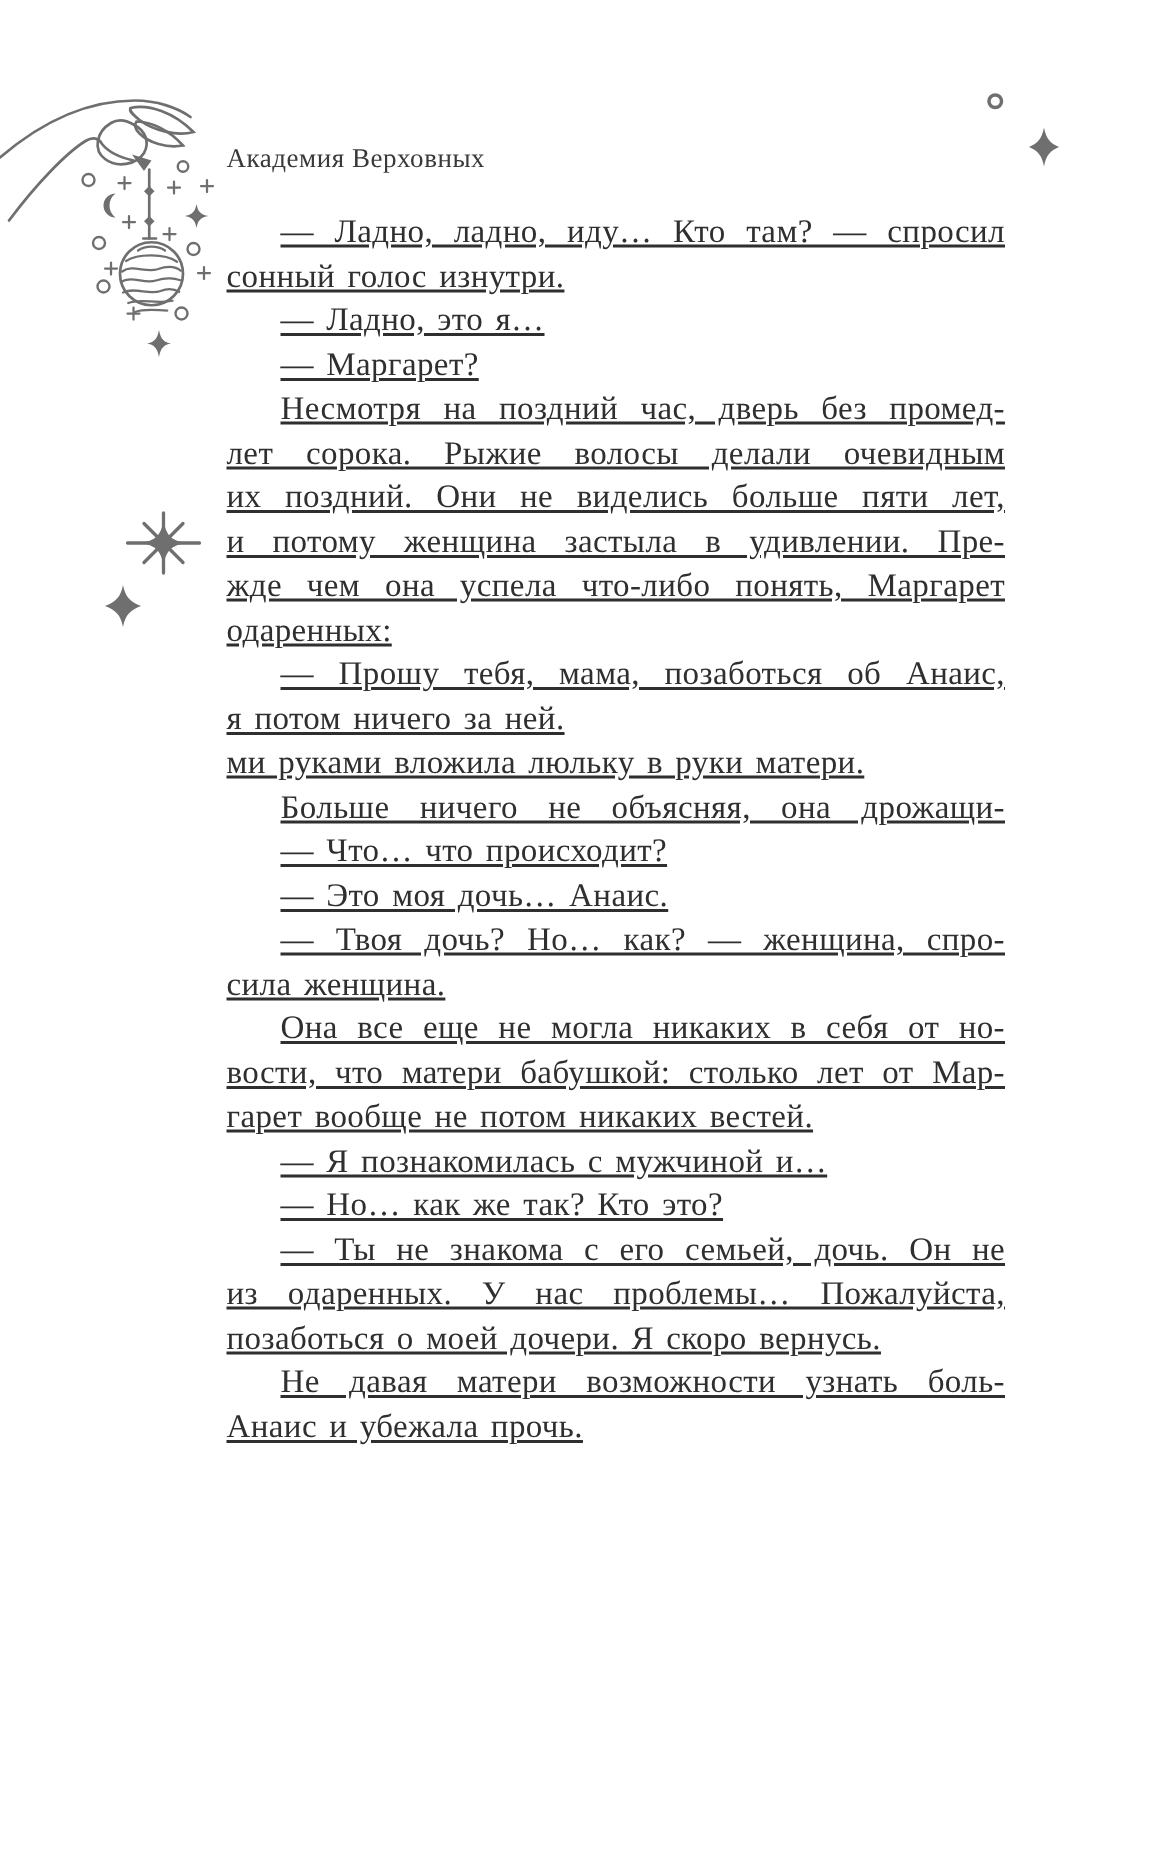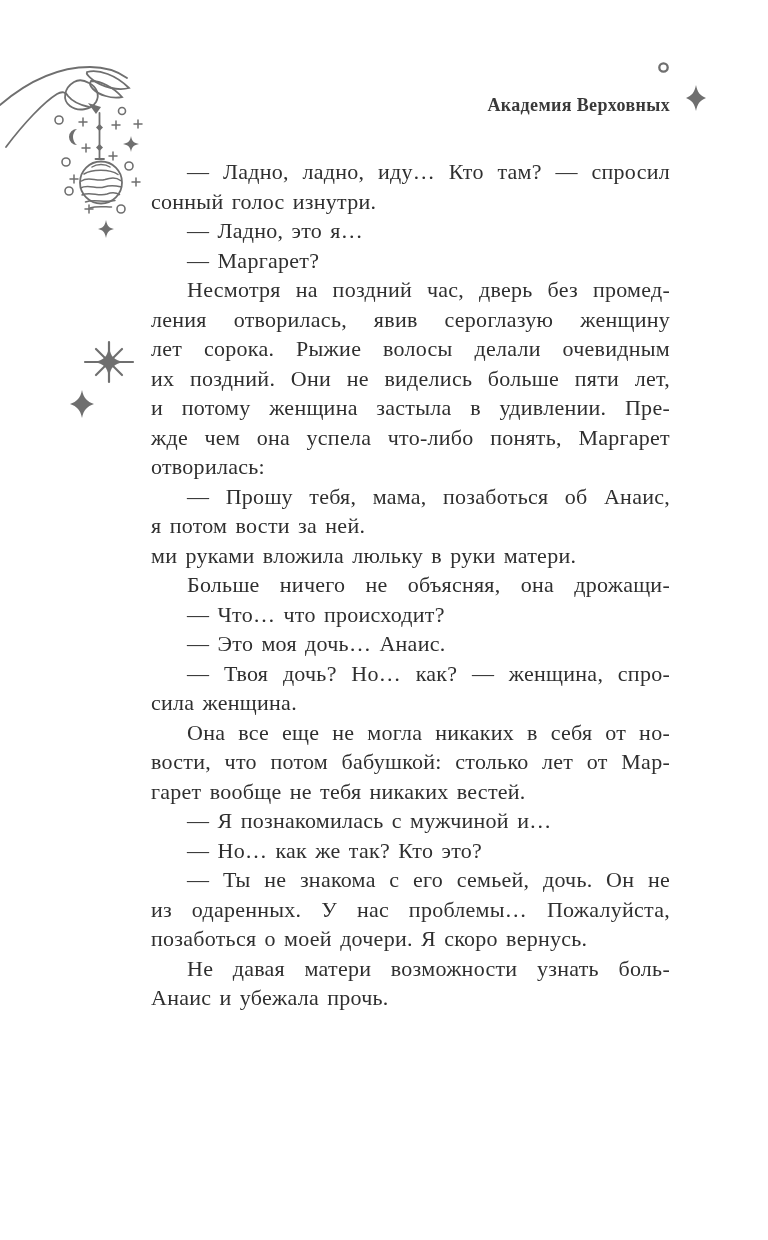--- a/index.html
+++ b/index.html
@@ -25,9 +25,9 @@
     left: 151px;
     top: 95px;
     width: 519px;
-    text-align: right;
+    text-align: left;
     font-size: 18px;
-    font-weight: bold;
+    font-weight: normal;
     letter-spacing: 0.02em;
     color: var(--head-color, #3a3a3a);
   }

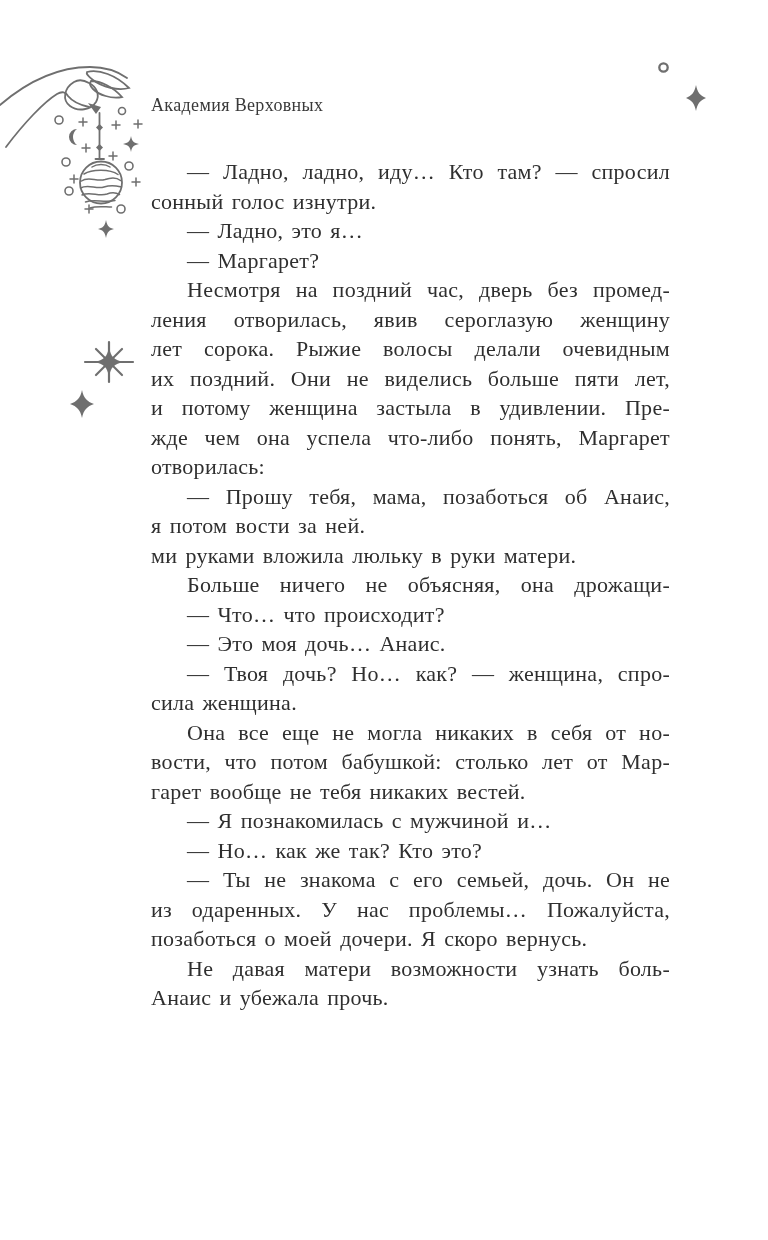--- a/index.html
+++ b/index.html
@@ -34,13 +34,14 @@
   .body-text {
     position: absolute;
     left: 151px;
-    top: 157px;
+    top: 139px;
     width: 519px;
     font-size: 22px;
     line-height: 29.5px;
     letter-spacing: 0.012em;
     word-spacing: 2.5px;
     color: var(--text-color, #2f2f2f);
+    text-decoration: underline;
   }
   .para { margin: 0; }
   .line { white-space: nowrap; }

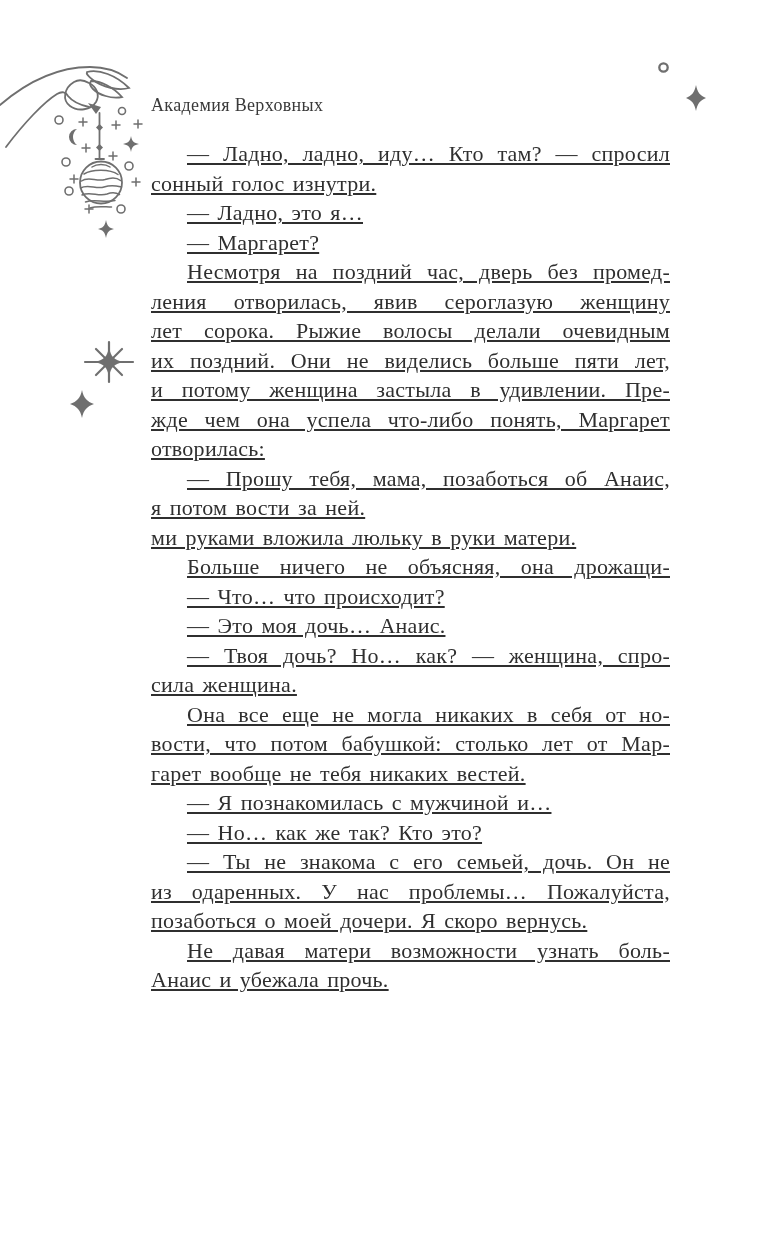--- a/index.html
+++ b/index.html
@@ -145,7 +145,6 @@
       </div>
       <div class="para">
         <div class="line indent just">Несмотря на поздний час, дверь без промед-</div>
-        <div class="line just">ления отворилась, явив сероглазую женщину</div>
         <div class="line just">лет сорока. Рыжие волосы делали очевидным</div>
         <div class="line just">их поздний. Они не виделись больше пяти лет,</div>
         <div class="line just">и потому женщина застыла в удивлении. Пре-</div>

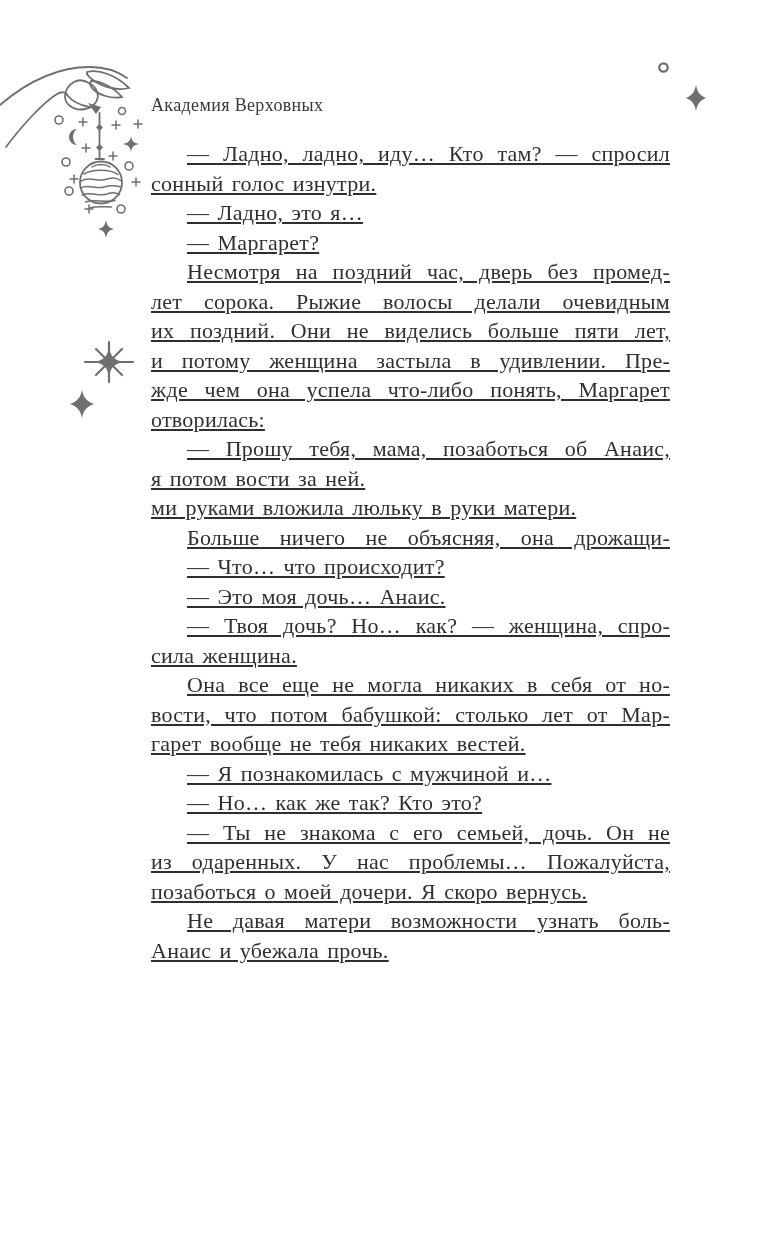--- a/index.html
+++ b/index.html
@@ -149,7 +149,7 @@
         <div class="line just">их поздний. Они не виделись больше пяти лет,</div>
         <div class="line just">и потому женщина застыла в удивлении. Пре-</div>
         <div class="line just">жде чем она успела что-либо понять, Маргарет</div>
-        <div class="line">отворилась:</div>
+        <div class="line">одаренных:</div>
       </div>
       <div class="para">
         <div class="line indent just">— Прошу тебя, мама, позаботься об Анаис,</div>

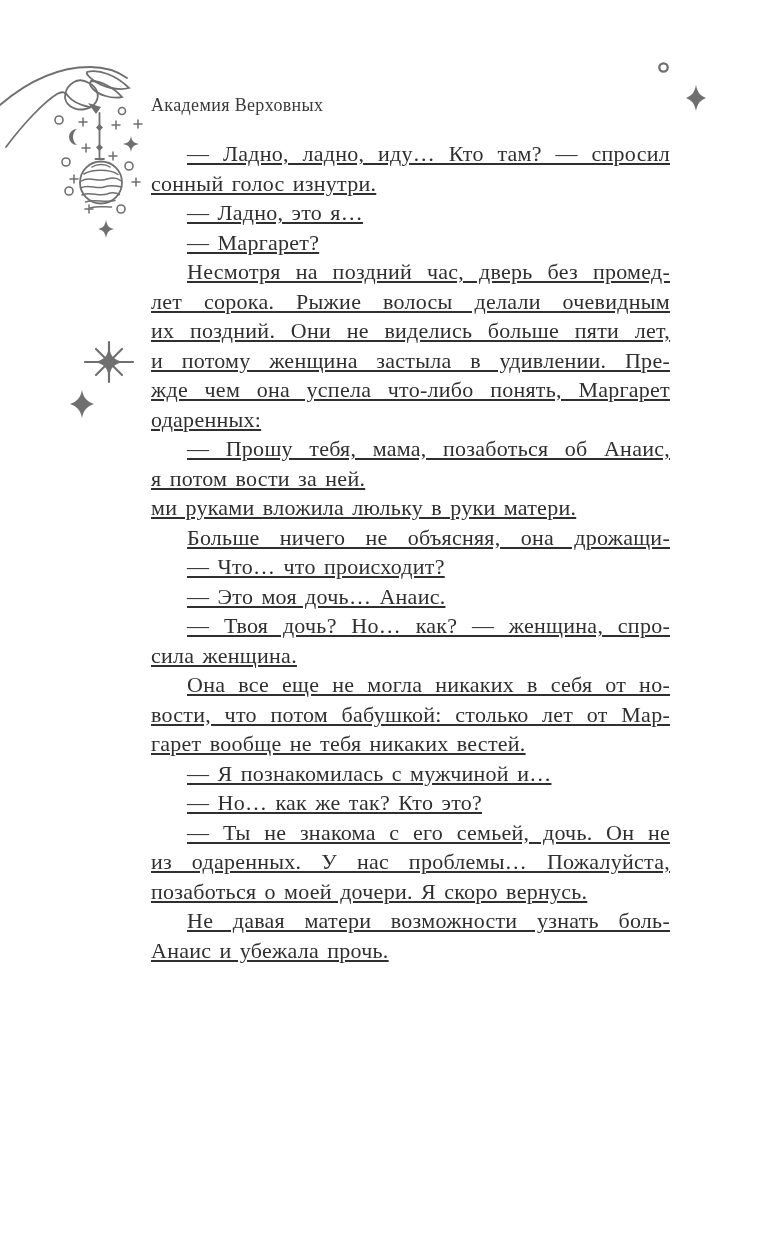--- a/index.html
+++ b/index.html
@@ -153,7 +153,7 @@
       </div>
       <div class="para">
         <div class="line indent just">— Прошу тебя, мама, позаботься об Анаис,</div>
-        <div class="line">я потом вости за ней.</div>
+        <div class="line">я потом ничего за ней.</div>
       </div>
       <div class="para">
         <div class="line">ми руками вложила люльку в руки матери.</div>

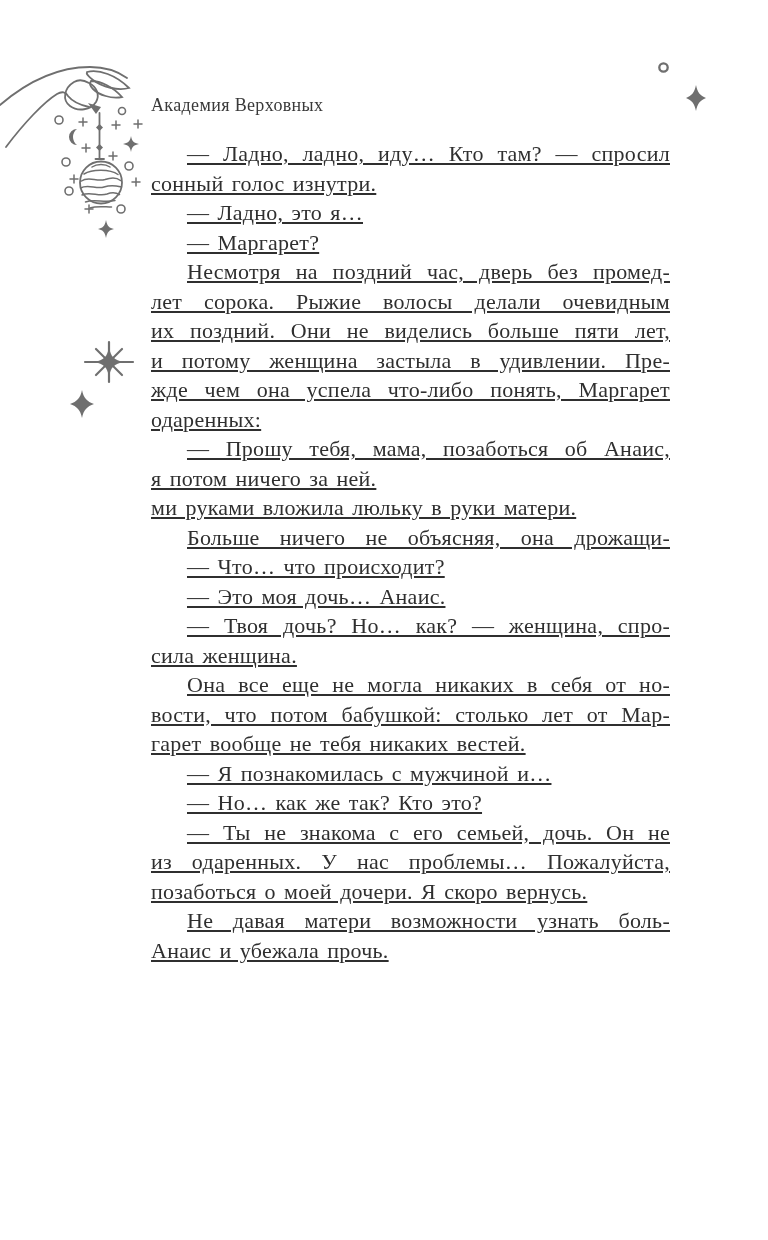--- a/index.html
+++ b/index.html
@@ -171,7 +171,7 @@
       </div>
       <div class="para">
         <div class="line indent just">Она все еще не могла никаких в себя от но-</div>
-        <div class="line just">вости, что потом бабушкой: столько лет от Мар-</div>
+        <div class="line just">вости, что матери бабушкой: столько лет от Мар-</div>
         <div class="line">гарет вообще не тебя никаких вестей.</div>
       </div>
       <div class="para">

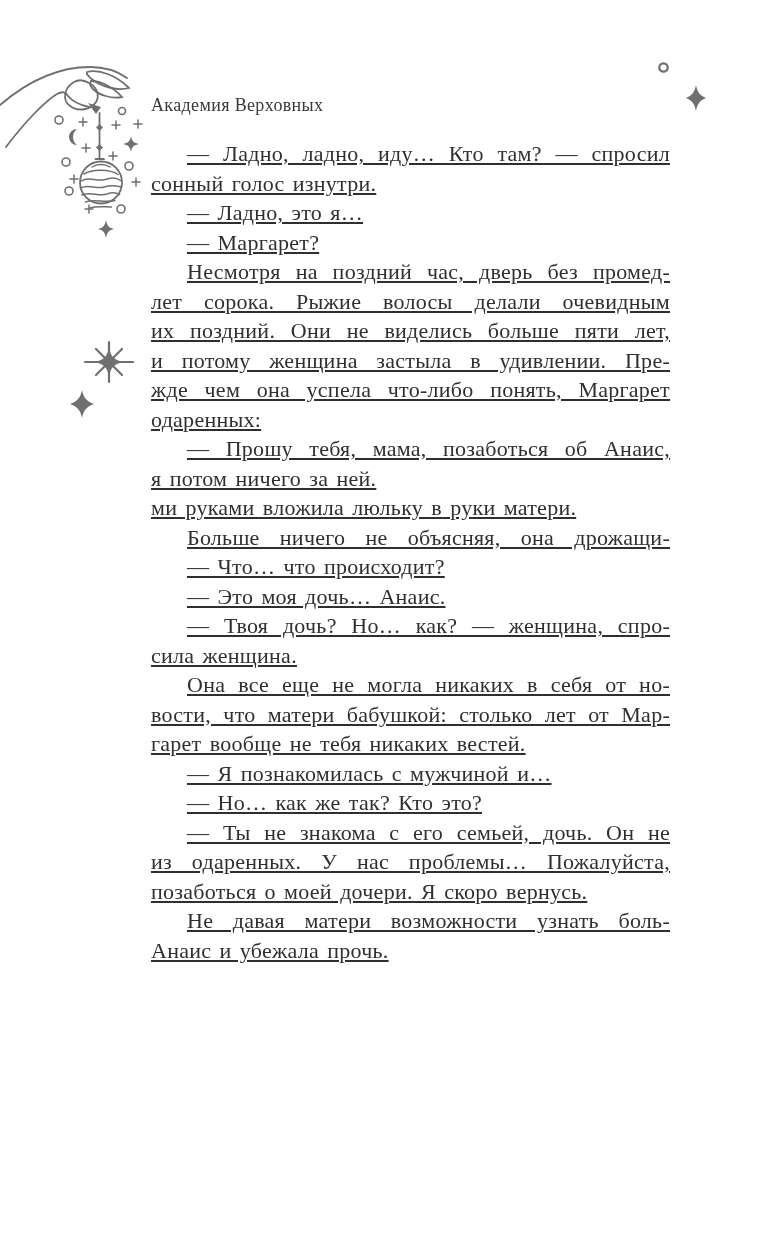--- a/index.html
+++ b/index.html
@@ -172,7 +172,7 @@
       <div class="para">
         <div class="line indent just">Она все еще не могла никаких в себя от но-</div>
         <div class="line just">вости, что матери бабушкой: столько лет от Мар-</div>
-        <div class="line">гарет вообще не тебя никаких вестей.</div>
+        <div class="line">гарет вообще не потом никаких вестей.</div>
       </div>
       <div class="para">
         <div class="line indent">— Я познакомилась с мужчиной и…</div>

